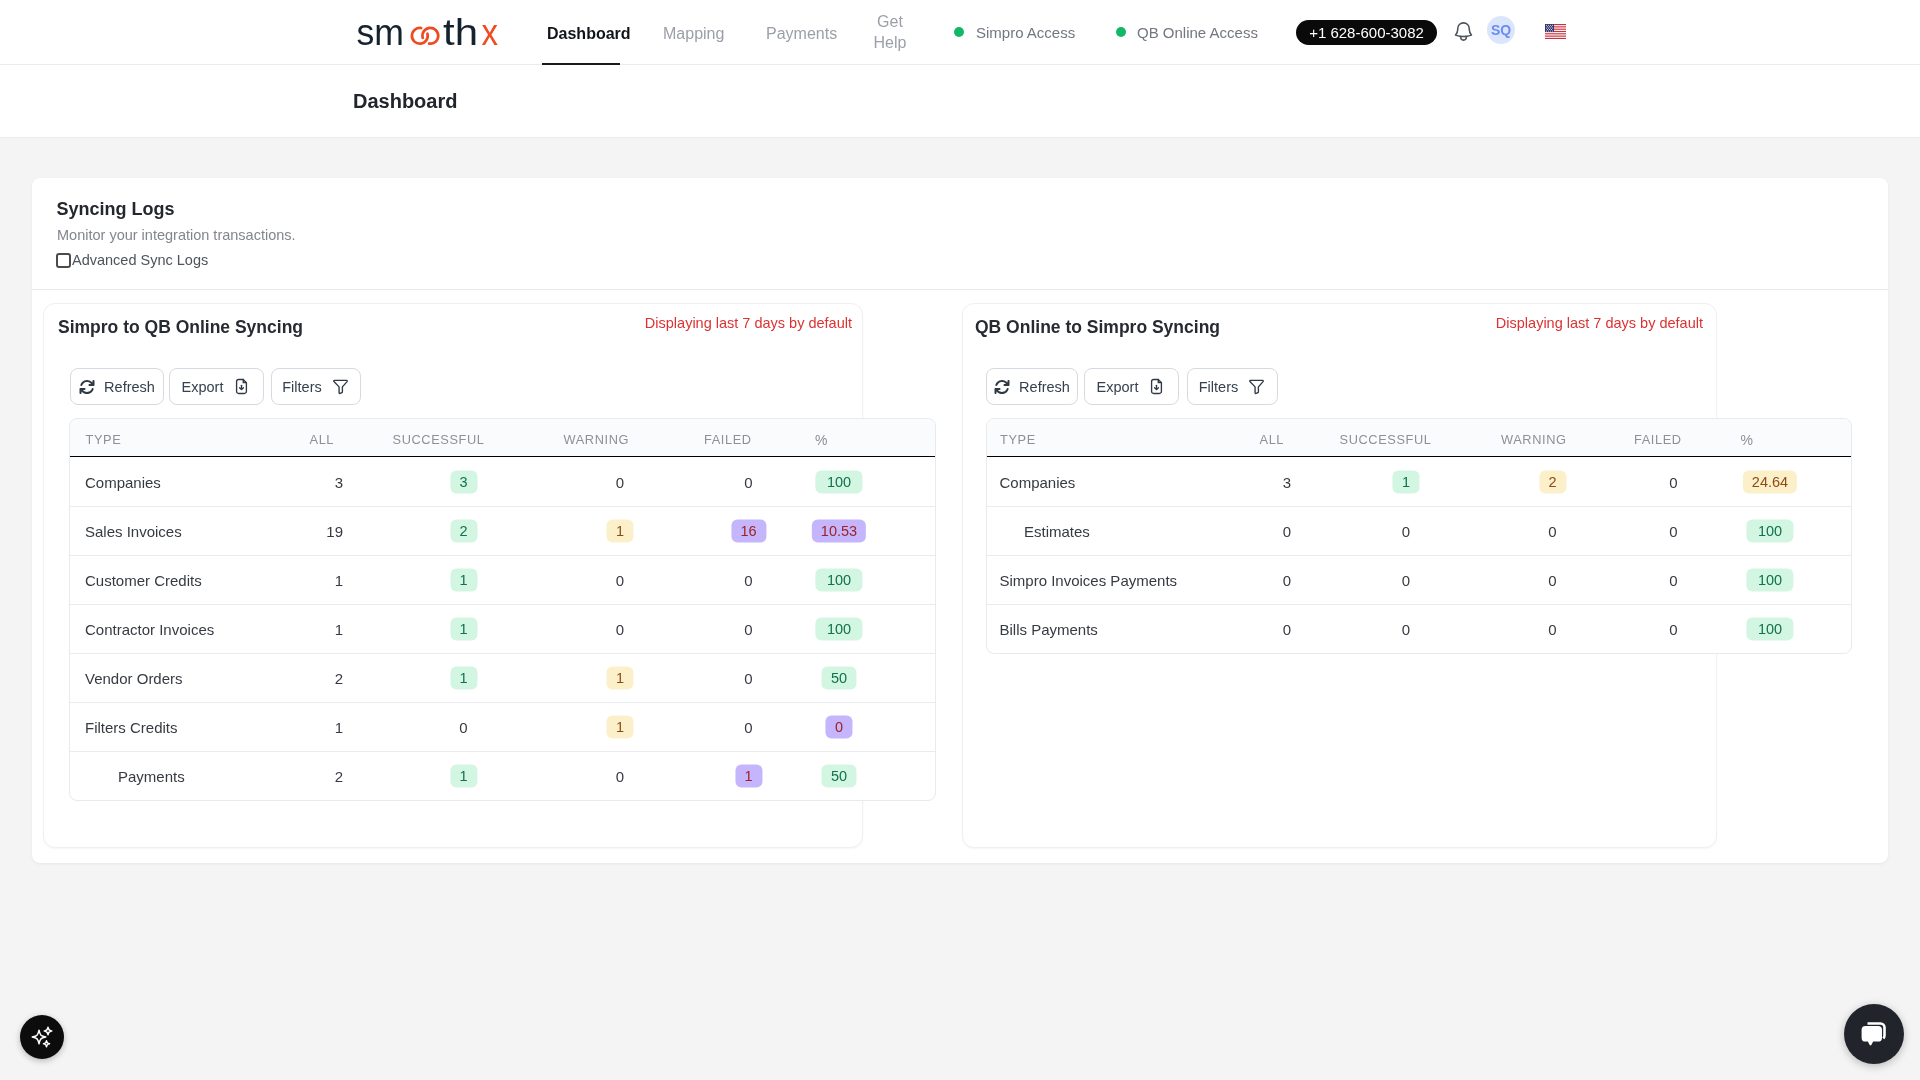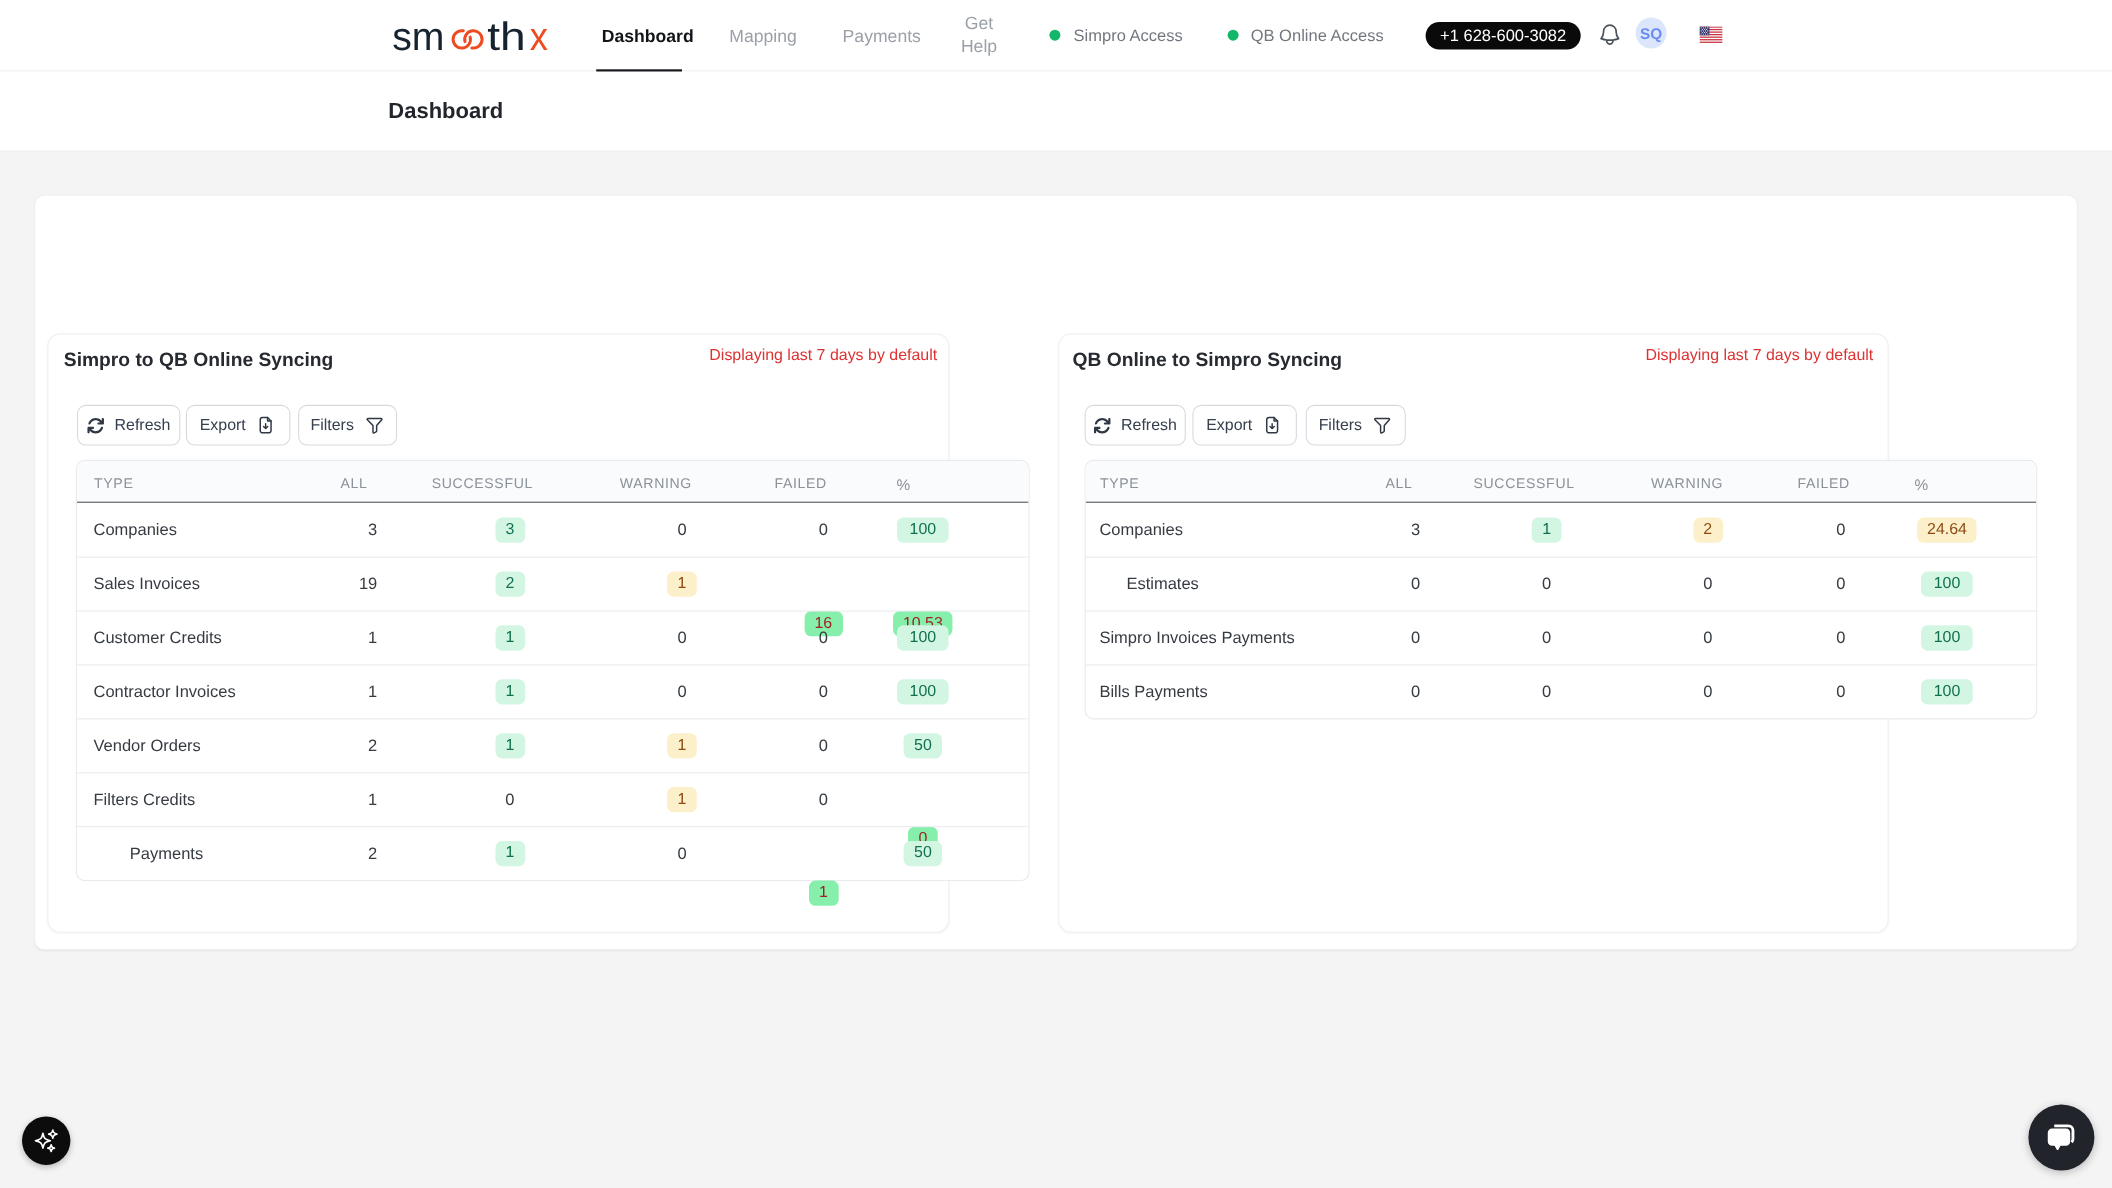--- a/index.html
+++ b/index.html
@@ -109,6 +109,12 @@
     <h1>Dashboard</h1>
   </div>
 <div id="bigcard">
+<div id="bchead">
+      <h2>Syncing Logs</h2>
+      <p>Monitor your integration transactions.</p>
+      <div id="cbx"></div>
+      <span id="cbxl">Advanced Sync Logs</span>
+    </div>
 <div class="icard" id="lcard">
 <span class="ictitle" style="left:14px;">Simpro to QB Online Syncing</span>
 <span class="reddisp" style="right:10px;">Displaying last 7 days by default</span>

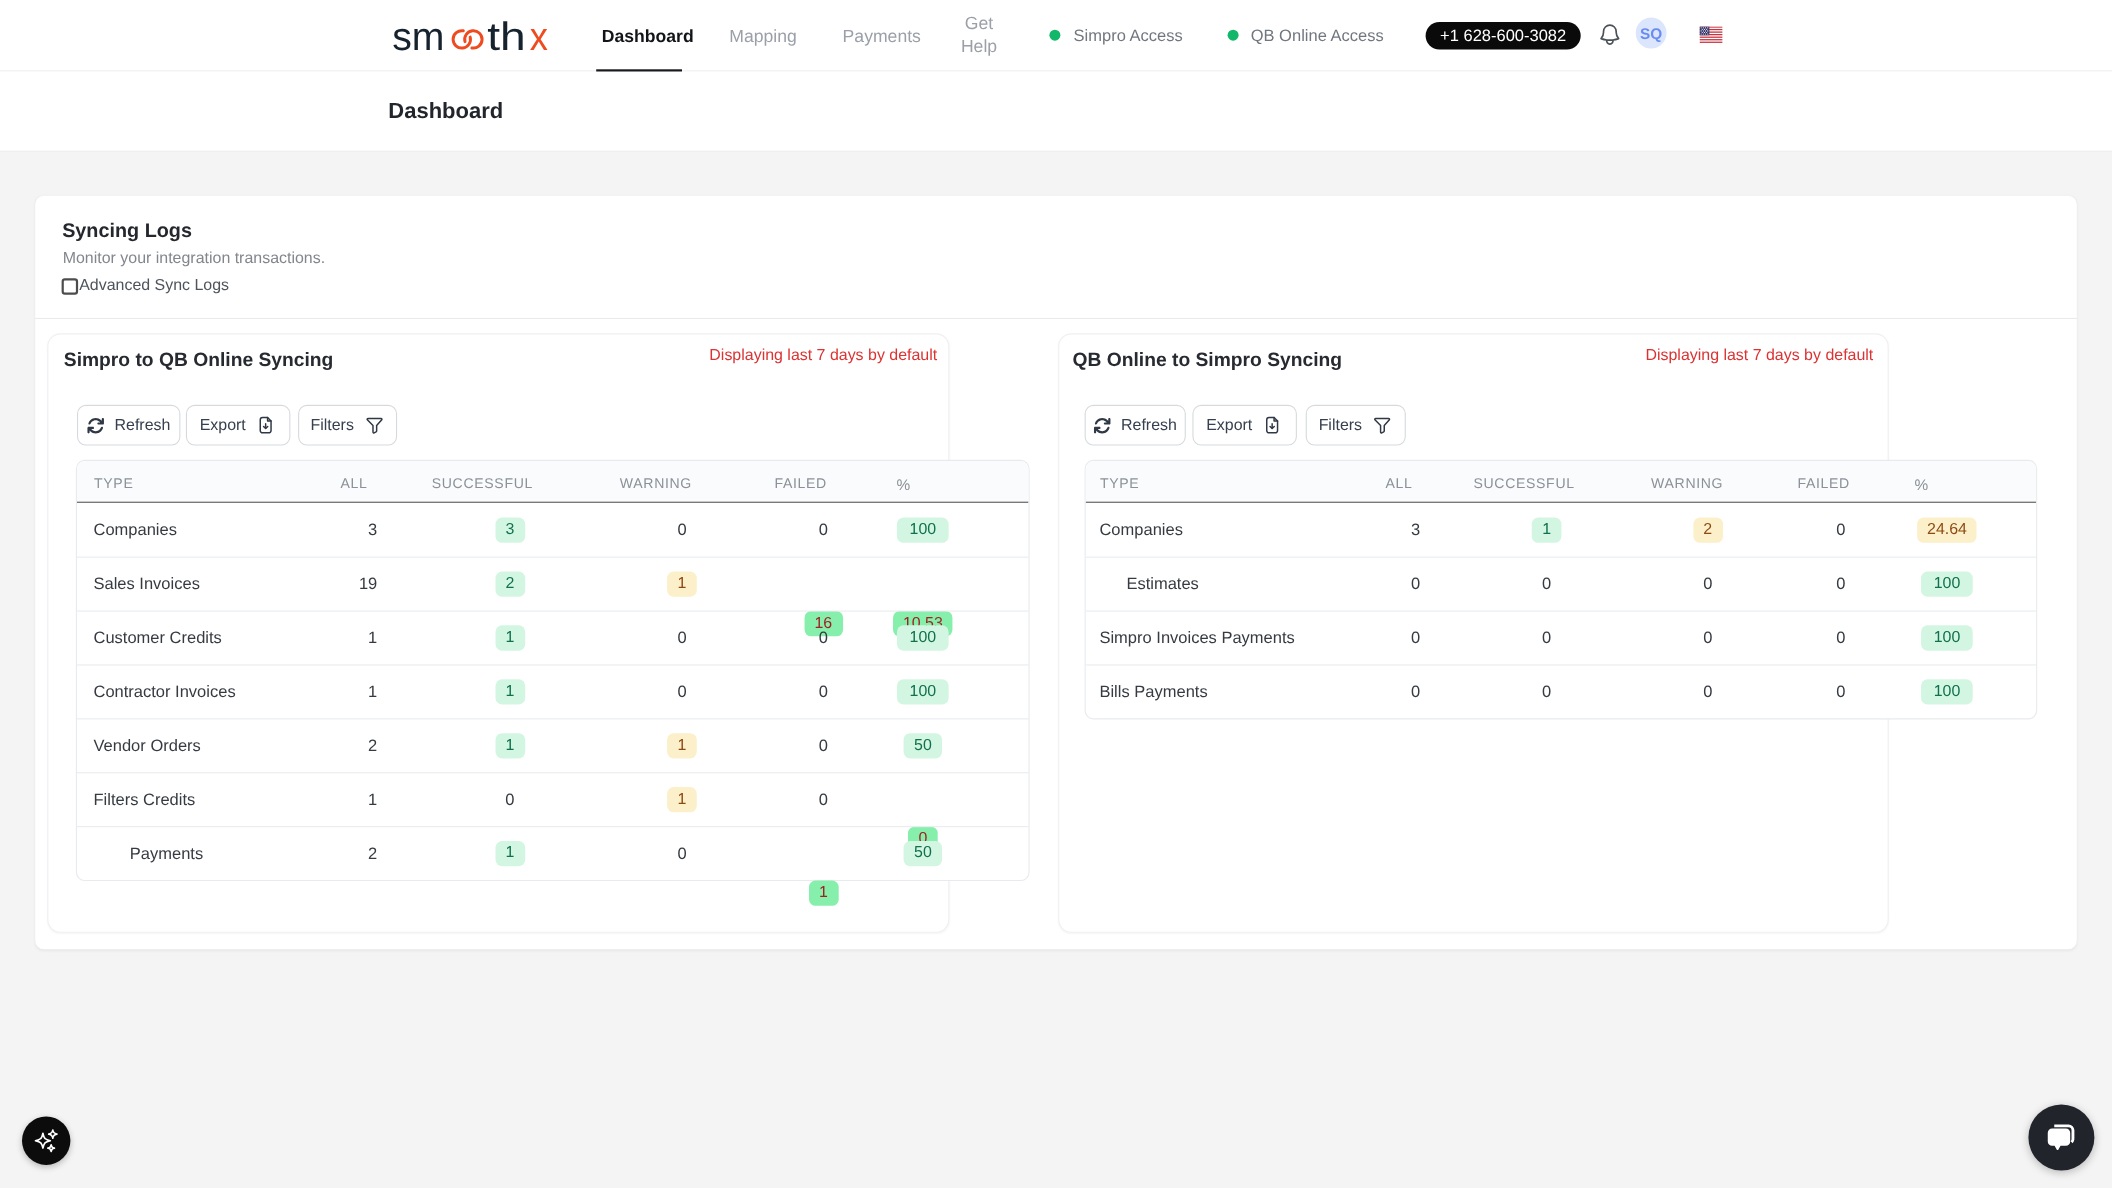--- a/index.html
+++ b/index.html
@@ -41,7 +41,7 @@
 .badge{position:absolute;top:50%;transform:translate(-50%,-50%);font-size:14.5px;line-height:17px;padding:3px 9px;border-radius:6px;}
 .bg{background:#d3f6e2;color:#11714d;}
 .by{background:#fcf0ca;color:#8d4b13;}
-.br{background:#86efac;color:#9f2222;margin-top:36px;}
+.br{background:#c4b5fd;color:#9f2222;}
 
 #spark{position:absolute;left:20px;top:1015px;width:44px;height:44px;border-radius:50%;background:#0c0c0d;display:flex;align-items:center;justify-content:center;box-shadow:0 2px 6px rgba(0,0,0,.25);}
 #chat{position:absolute;left:1844px;top:1004px;width:60px;height:60px;border-radius:50%;background:#21242b;display:flex;align-items:center;justify-content:center;box-shadow:0 2px 8px rgba(0,0,0,.25);}

